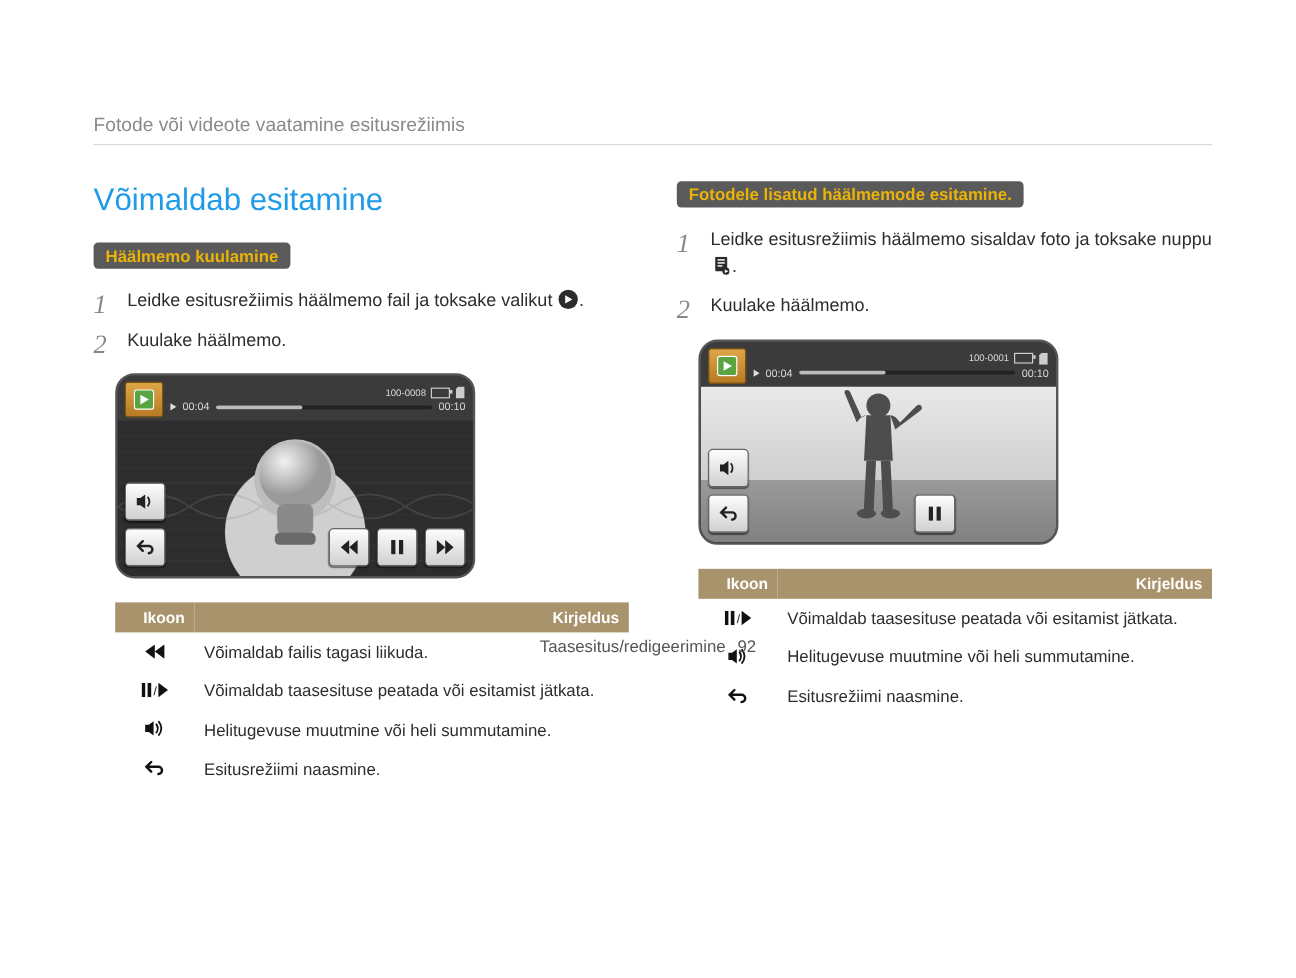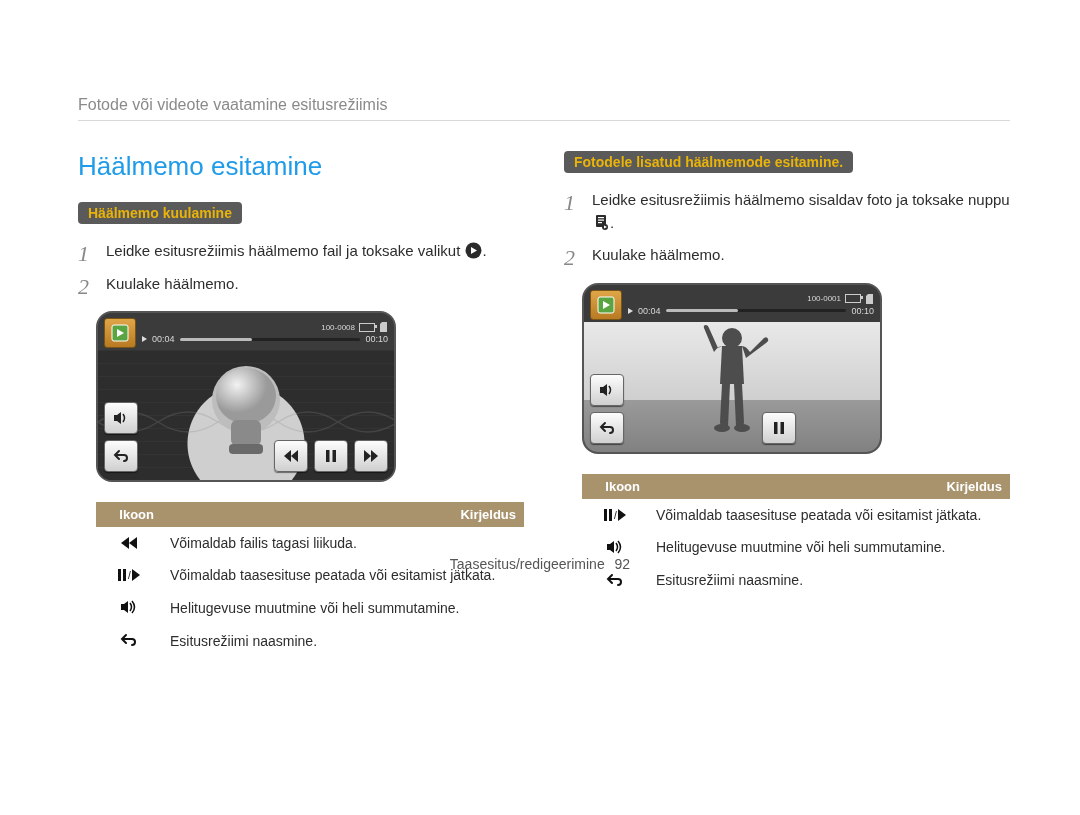--- a/index.html
+++ b/index.html
@@ -268,7 +268,7 @@
   <div class="columns">
 
     <div class="col">
-      <h1 class="section">Häälmemo esitamine</h1>
+      <h1 class="section">Võimaldab esitamine</h1>
 
       <span class="pill">Häälmemo kuulamine</span>
 

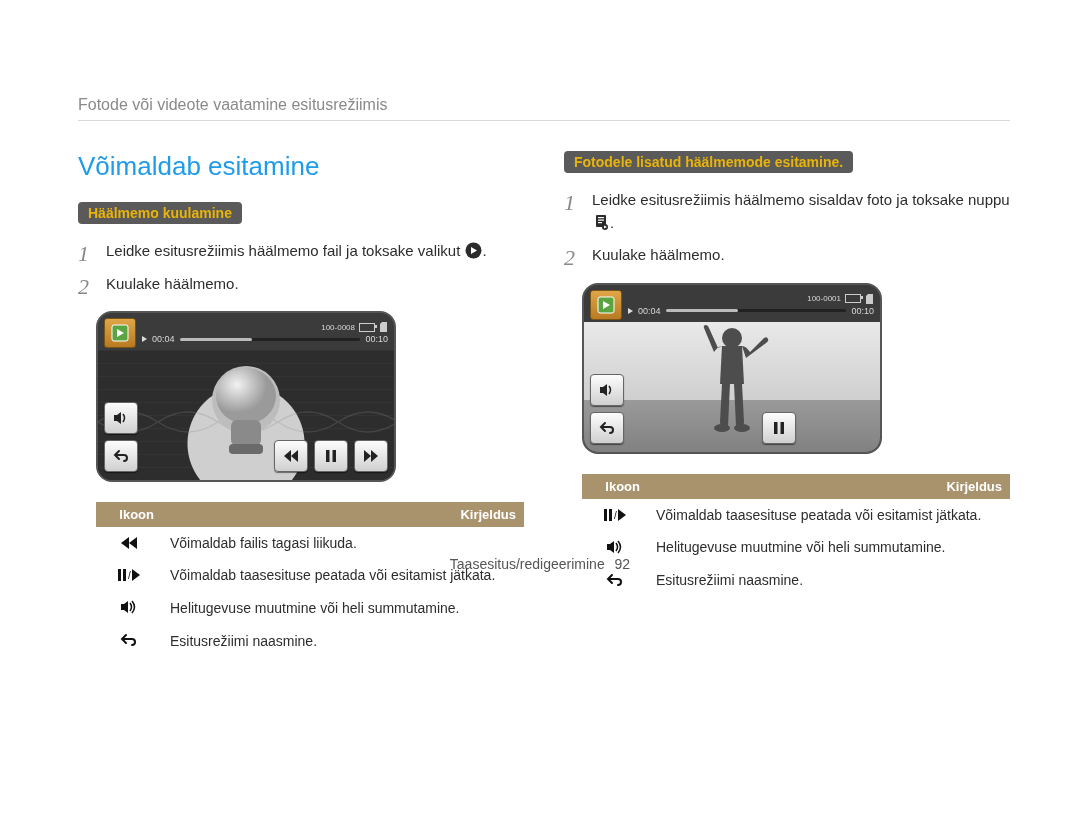--- a/index.html
+++ b/index.html
@@ -252,7 +252,7 @@
   .footer {
     position: absolute;
     left: 0; right: 0;
-    bottom: 20px;
+    bottom: 46px;
     text-align: center;
     font-size: 14px;
     color: #555;

